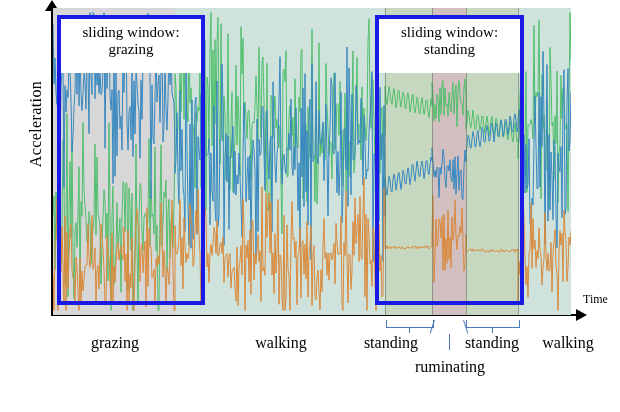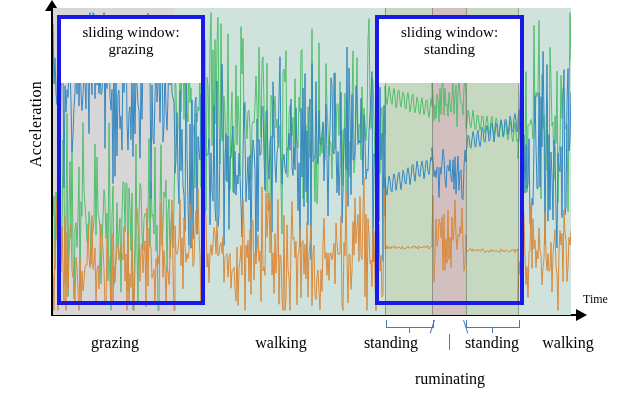--- a/index.html
+++ b/index.html
@@ -35,7 +35,7 @@
   
   .sliding-window{position:absolute;border:4px solid #1a1ae6;box-sizing:border-box;}
   .sw-caption{position:absolute;left:0;right:0;top:0;background:#fff;
-     text-align:center;font-size:15px;line-height:1.15;padding:5px 2px 24px;}
+     text-align:center;font-size:15px;line-height:1.15;padding:5px 2px 14px;}
   .sw-caption span{display:block;}
 
   

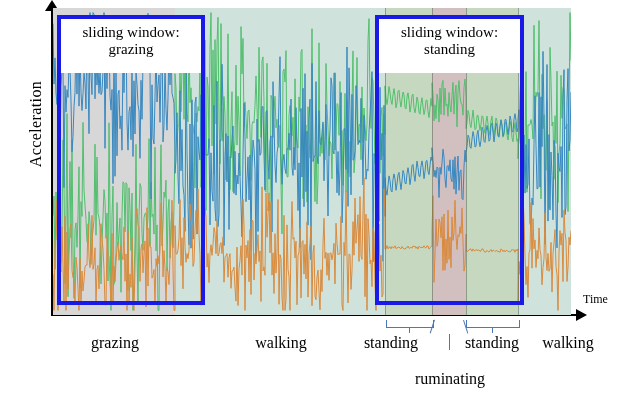--- a/index.html
+++ b/index.html
@@ -108,7 +108,7 @@
       <div class="xlabel" style="top: 334px; left: 331px; width: 120px;">standing</div>
       <div class="xlabel" style="top: 334px; left: 432px; width: 120px;">standing</div>
       <div class="xlabel" style="top: 334px; left: 508px; width: 120px;">walking</div>
-      <div class="xlabel" style="top: 370px; left: 390px; width: 120px;">ruminating</div>
+      <div class="xlabel" style="top: 358px; left: 390px; width: 120px;">ruminating</div>
     </div>
   <div id="bracket-group">
       <div class="bracket" style="left: 386px; top: 320px; width: 46px;"></div>

